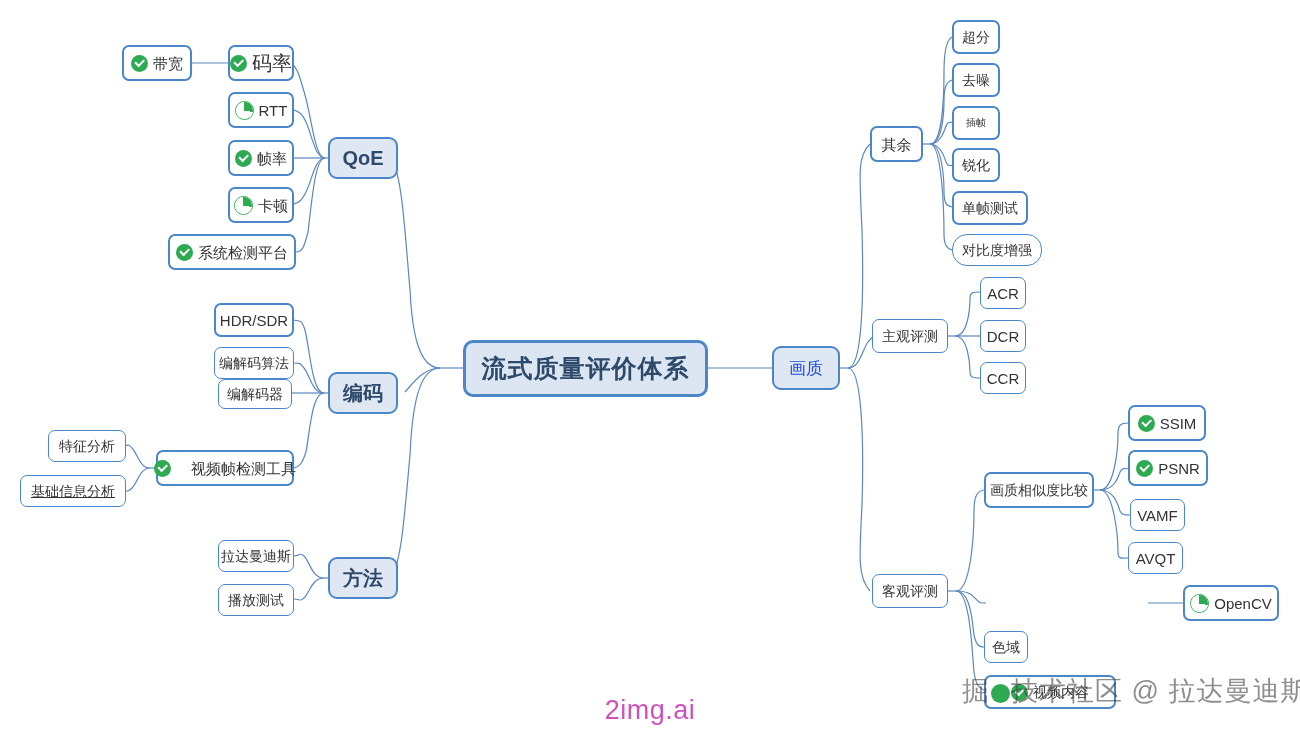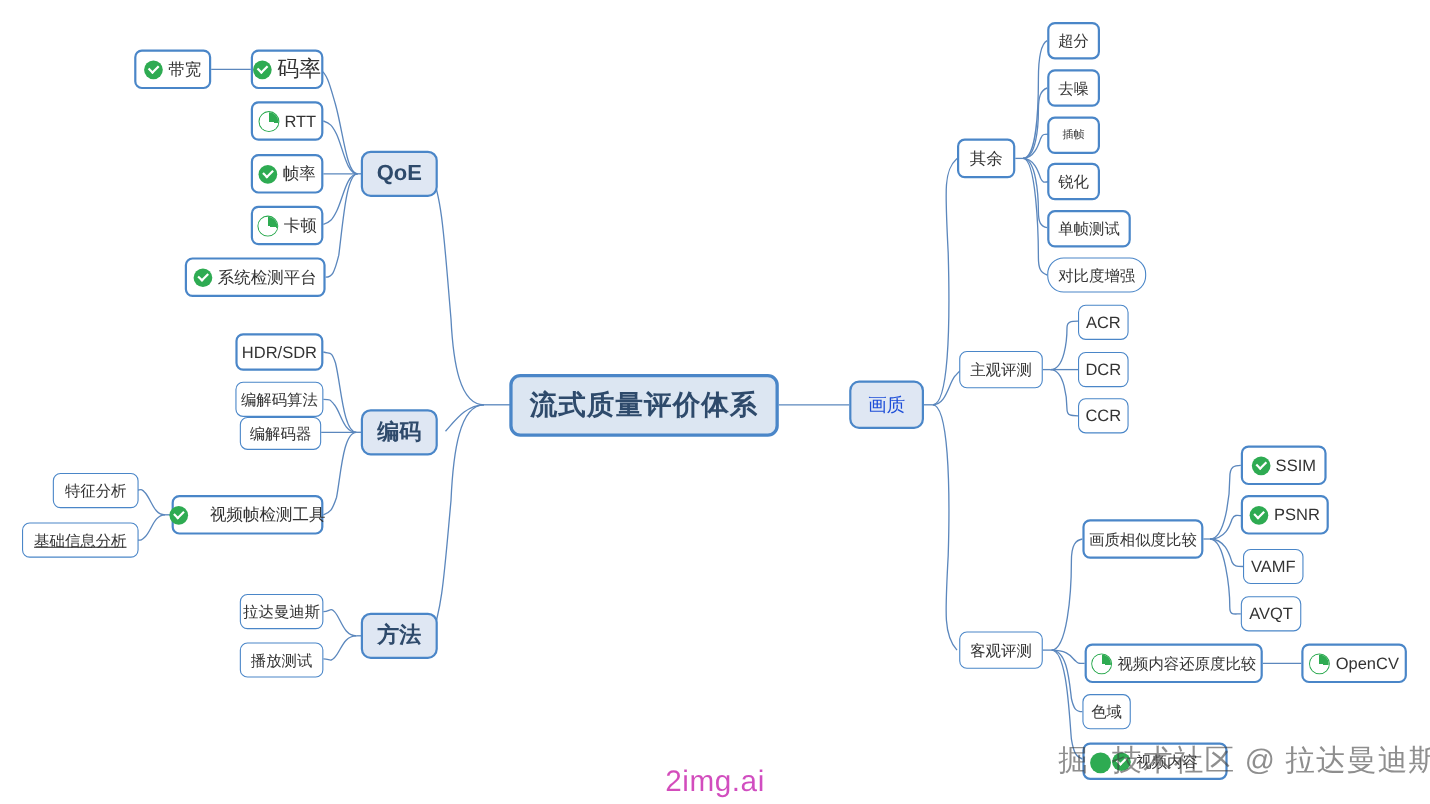--- a/index.html
+++ b/index.html
@@ -376,10 +376,6 @@
     <span class="label">AVQT</span>
   </div>
 
-  <div class="node lv1" style="left:986px; top:585px; width:162px; height:36px; font-size:14px;">
-    <span class="ico pie"></span>
-    <span class="label">视频内容还原度比较</span>
-  </div>
 
   <div class="node lv1" style="left:1183px; top:585px; width:96px; height:36px; font-size:15px;">
     <span class="ico pie"></span>

